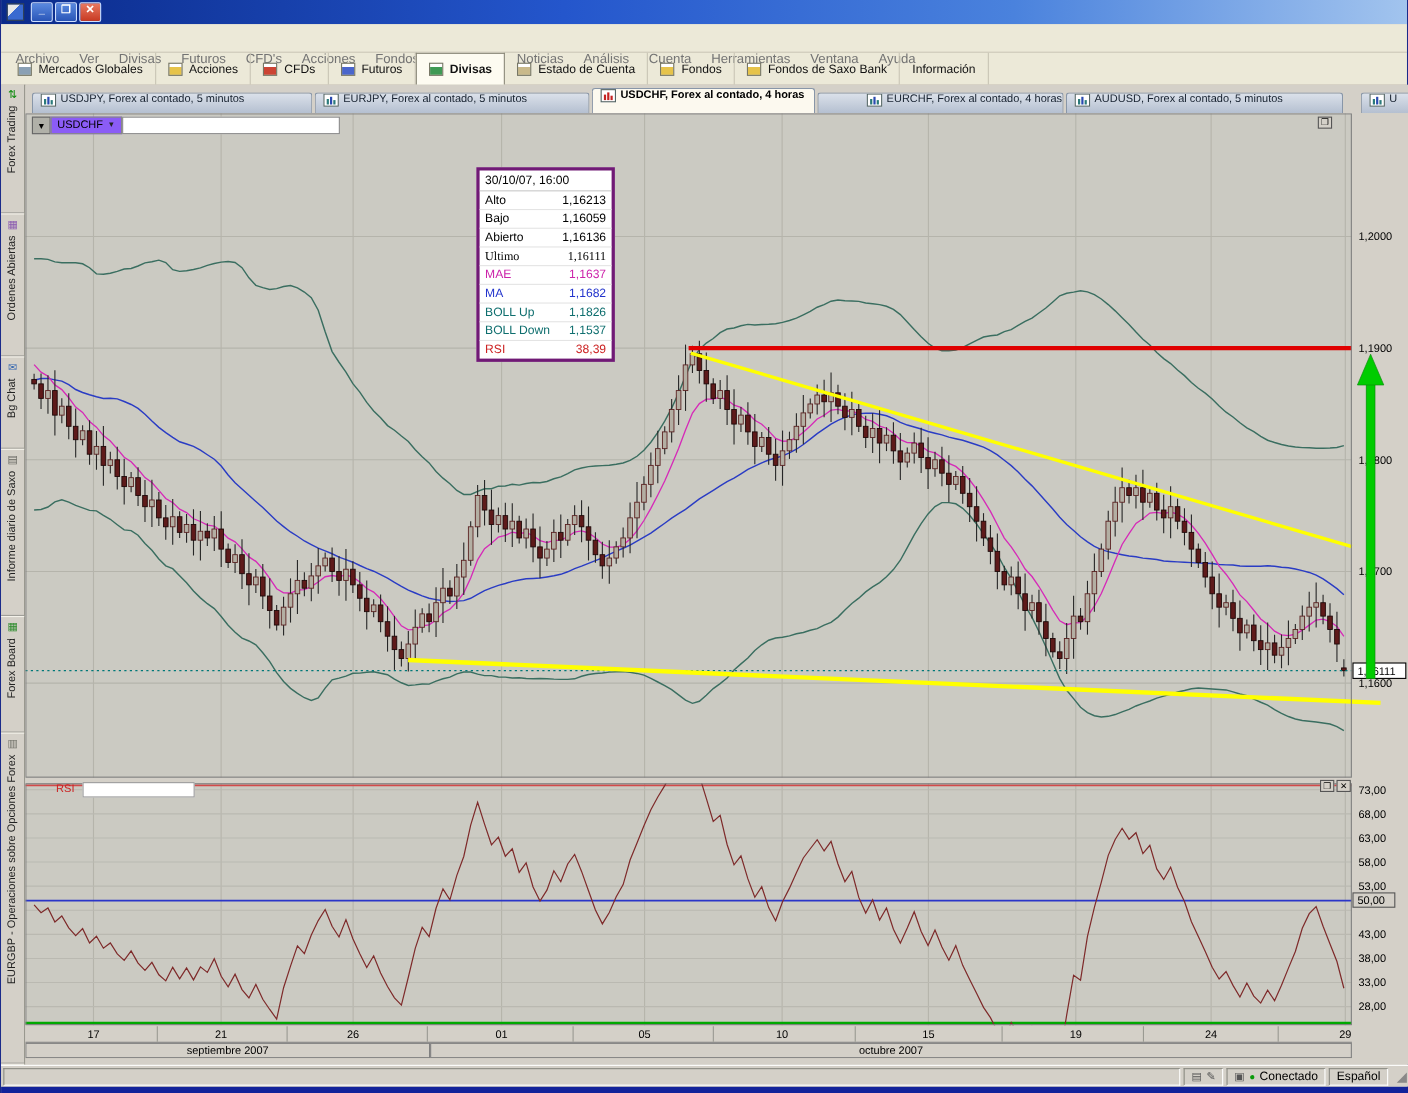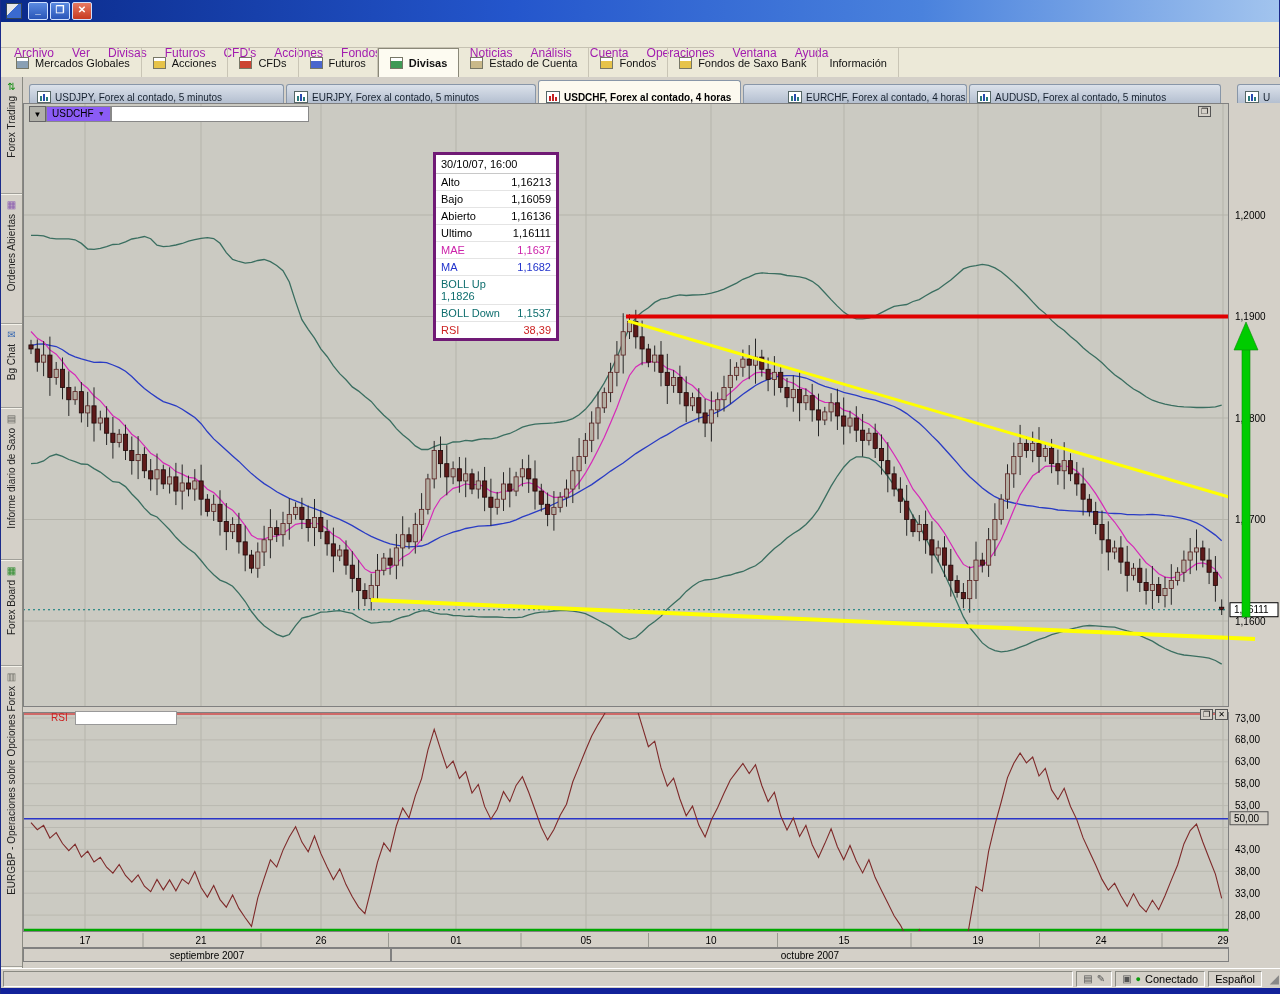--- a/index.html
+++ b/index.html
@@ -19,7 +19,7 @@
 
   
   .menubar{height:25px;background:#ece9d8;border-bottom:1px solid #c6c2b2;display:flex;align-items:center;padding-left:4px;}
-  .menu-item{display:inline-block;padding:5px 9px 4px;font-size:12px;color:#a21caf;white-space:nowrap;margin-top:36px;}
+  .menu-item{display:inline-block;padding:5px 9px 4px;font-size:12px;color:#737373;white-space:nowrap;margin-top:36px;}
 
   
   .toolbar{height:29px;background:#ece9d8;border-bottom:1px solid #a8a494;display:flex;align-items:stretch;padding-left:4px;}

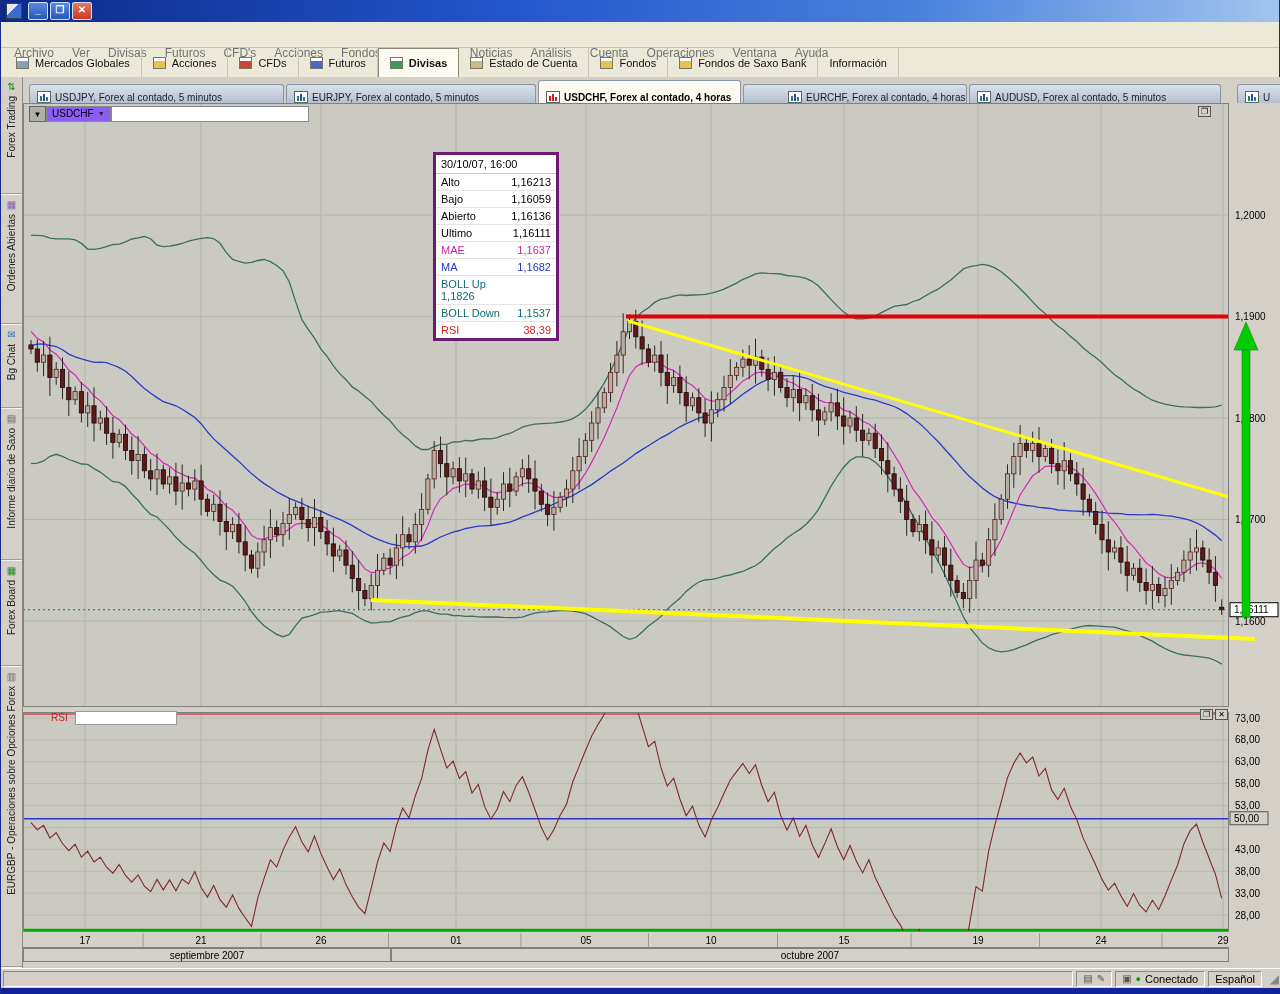--- a/index.html
+++ b/index.html
@@ -101,7 +101,7 @@
       <span class="menu-item">Noticias</span>
       <span class="menu-item">Análisis</span>
       <span class="menu-item">Cuenta</span>
-      <span class="menu-item">Operaciones</span>
+      <span class="menu-item">Herramientas</span>
       <span class="menu-item">Ventana</span>
       <span class="menu-item">Ayuda</span>
     </div>

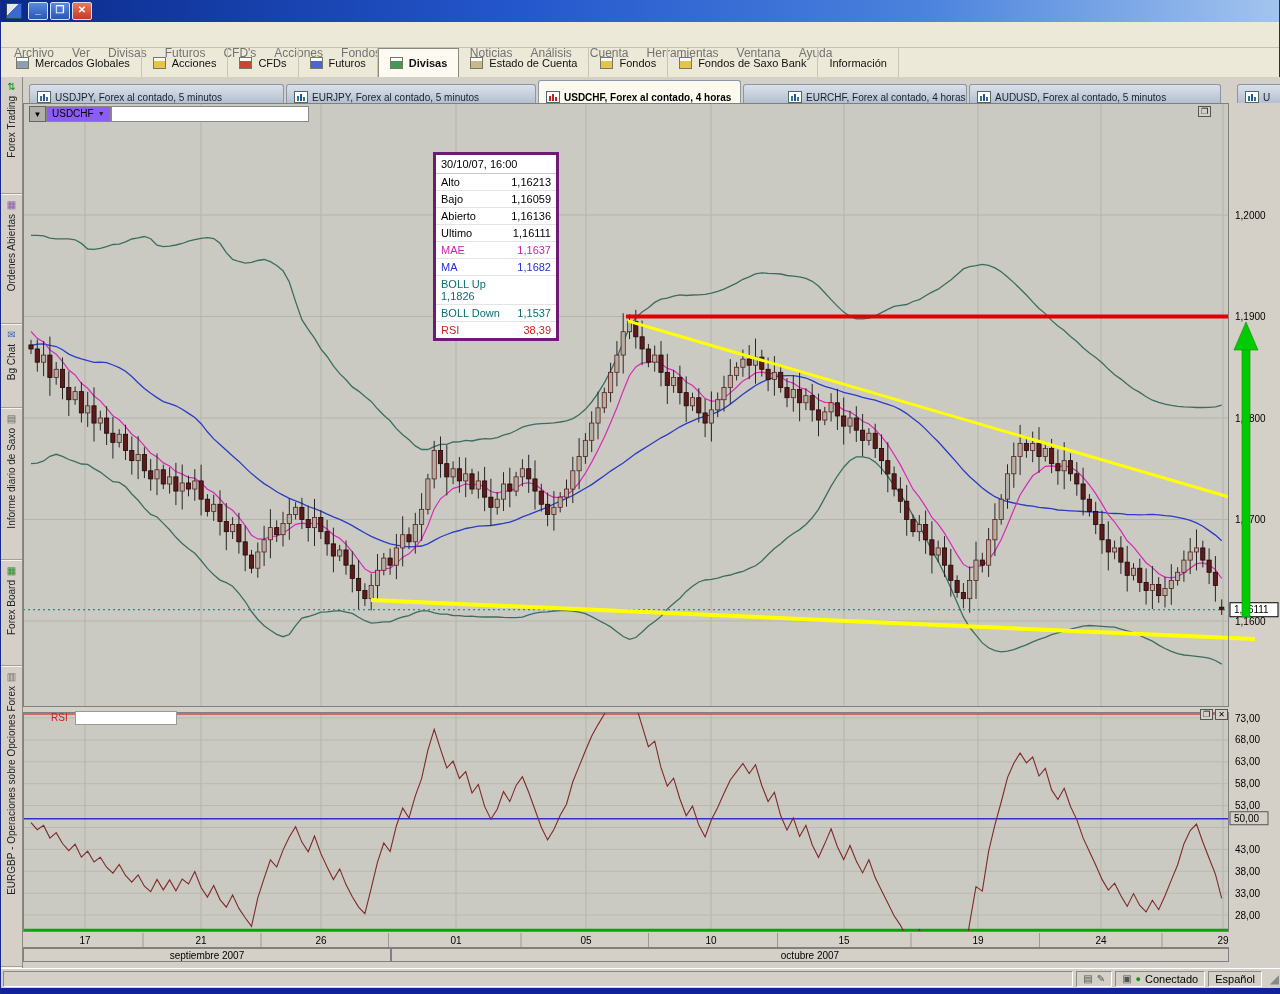--- a/index.html
+++ b/index.html
@@ -39,7 +39,7 @@
 
   
   .tabs-row{position:absolute;left:0;top:2px;height:24px;display:flex;align-items:flex-end;padding-left:6px;width:1252px;overflow:hidden;}
-  .tab{display:flex;align-items:flex-end;height:19px;background:linear-gradient(#dbe1ea,#b4bfd0);
+  .tab{display:flex;align-items:flex-start;height:19px;background:linear-gradient(#dbe1ea,#b4bfd0);
     border:1px solid #8896a8;border-bottom:none;border-radius:3px 3px 0 0;padding:0 7px;
     font-size:10px;margin-right:2px;overflow:hidden;white-space:nowrap;color:#15202e;box-sizing:border-box;flex:none;}
   .tab.active{height:23px;background:#fcf9ef;font-weight:bold;color:#000;}

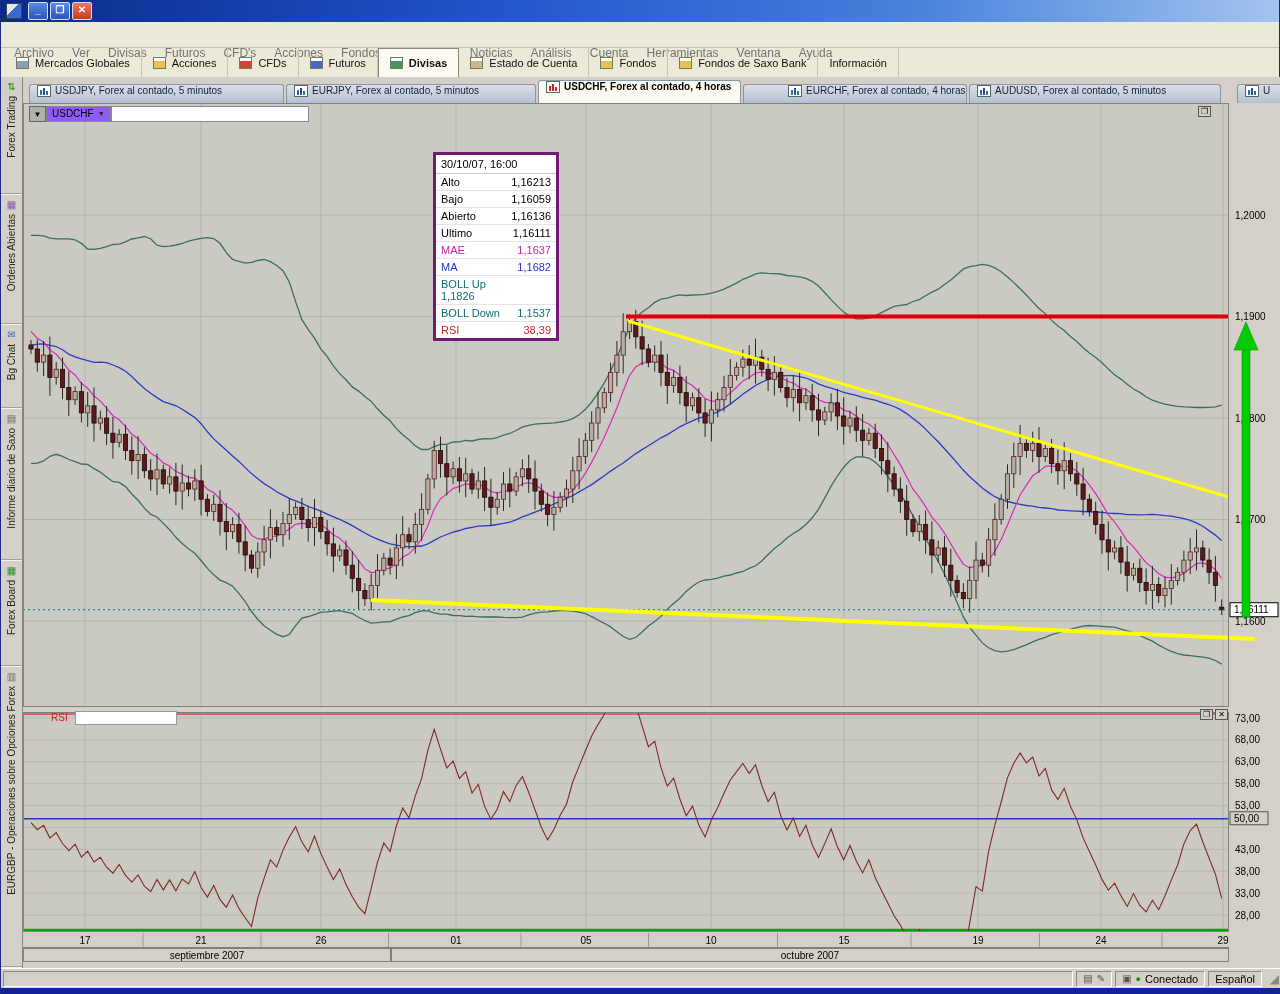--- a/index.html
+++ b/index.html
@@ -743,7 +743,7 @@
             <span>Abierto</span>
             <span>1,16136</span>
           </div>
-          <div class="tt-row" style="color: rgb(0, 0, 0);">
+          <div class="tt-row" style="color: rgb(0, 0, 0); font-family: Liberation Serif, serif;">
             <span>Ultimo</span>
             <span>1,16111</span>
           </div>

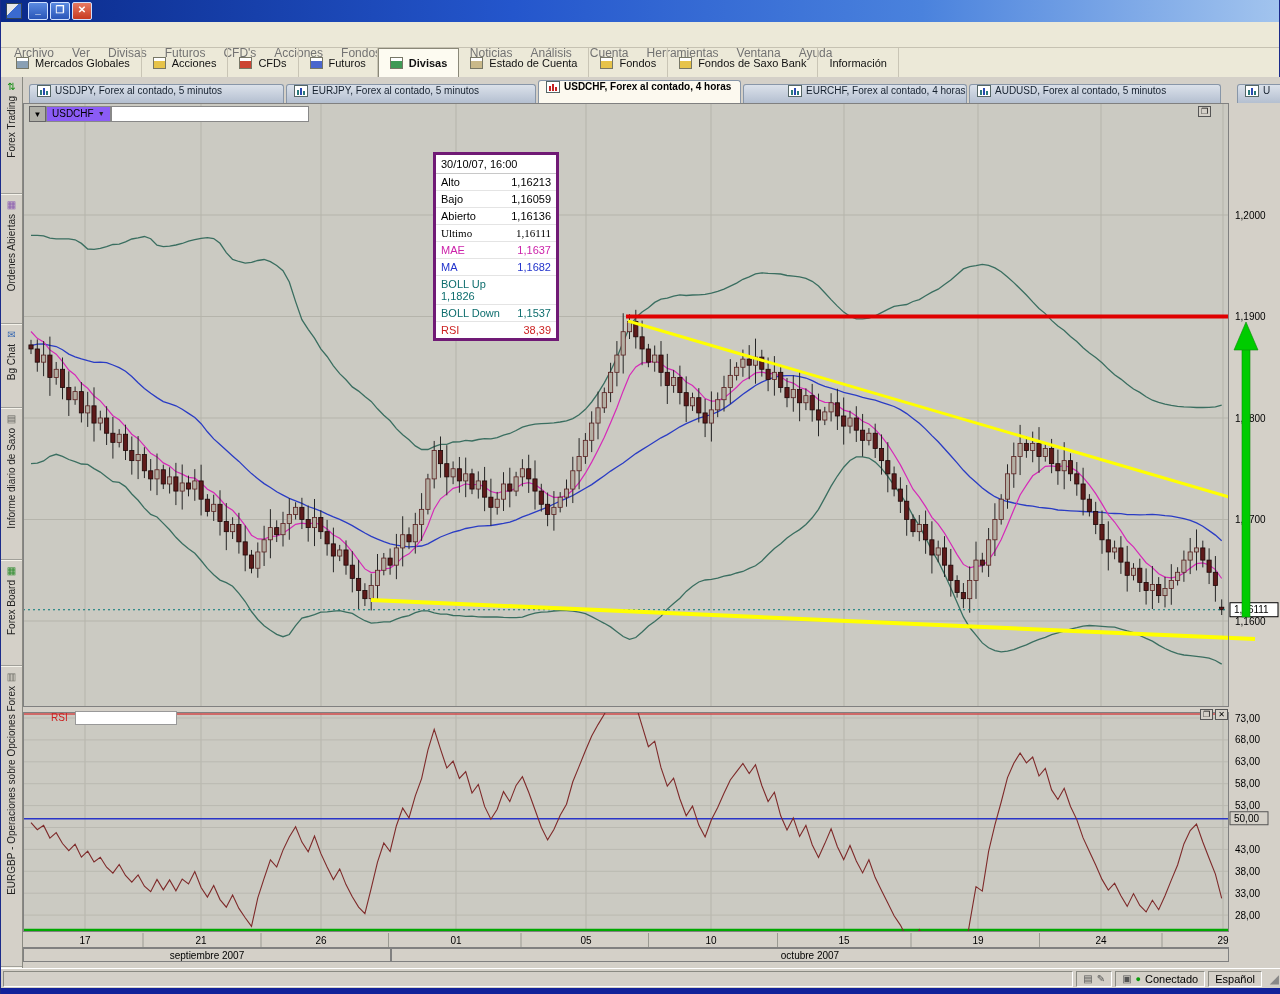--- a/index.html
+++ b/index.html
@@ -755,7 +755,7 @@
             <span>MA</span>
             <span>1,1682</span>
           </div>
-          <div class="tt-row" style="color: rgb(14, 110, 110); flex-direction: column;">
+          <div class="tt-row" style="color: rgb(14, 110, 110);">
             <span>BOLL Up</span>
             <span>1,1826</span>
           </div>

